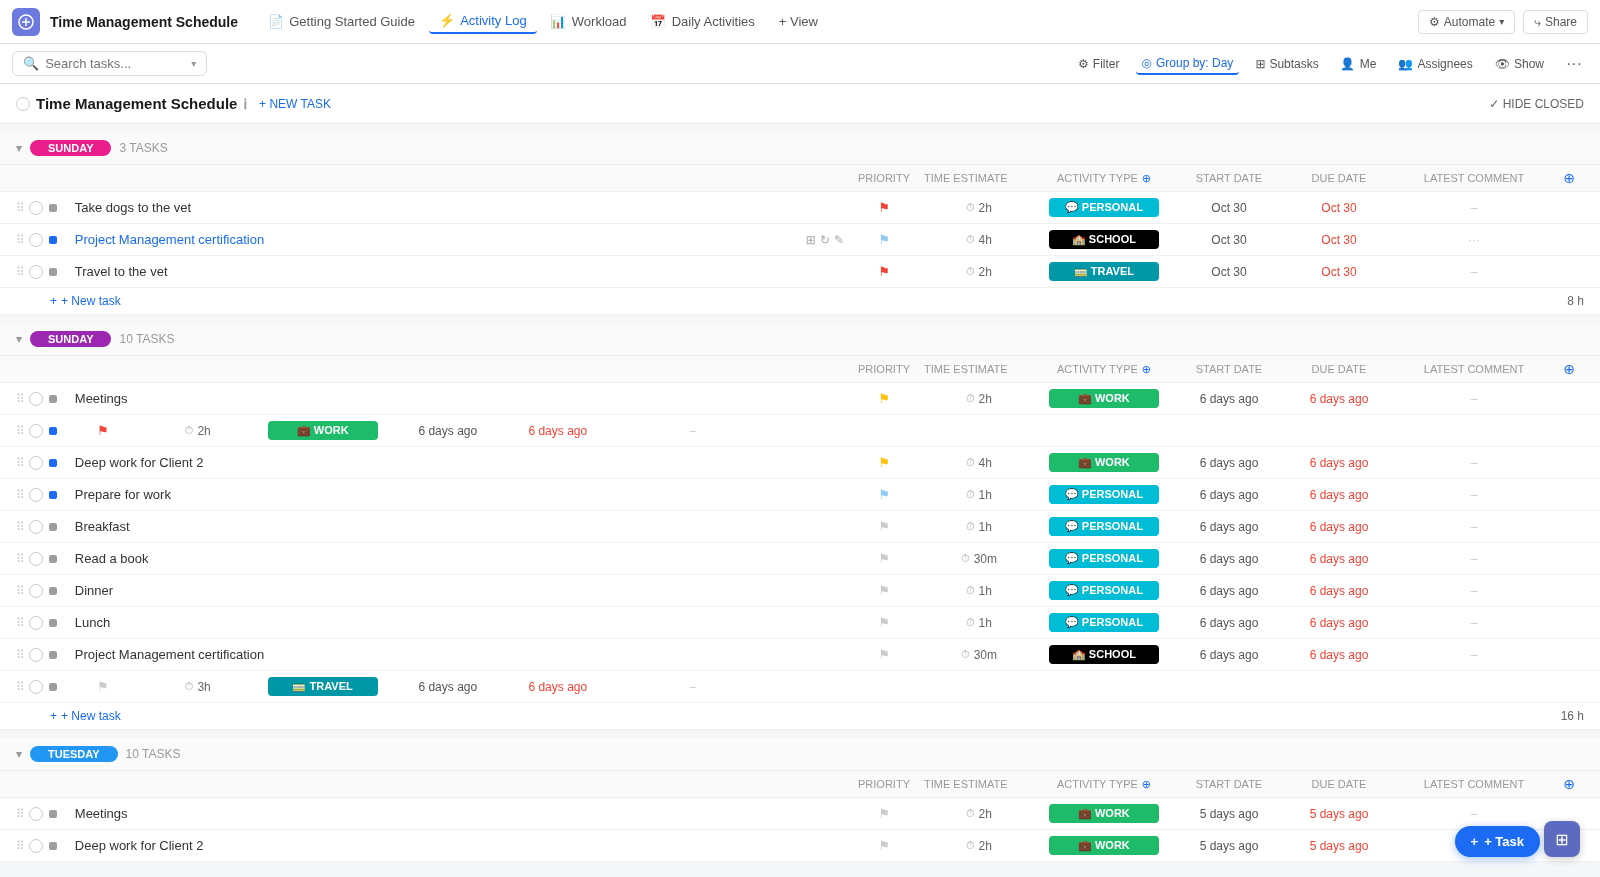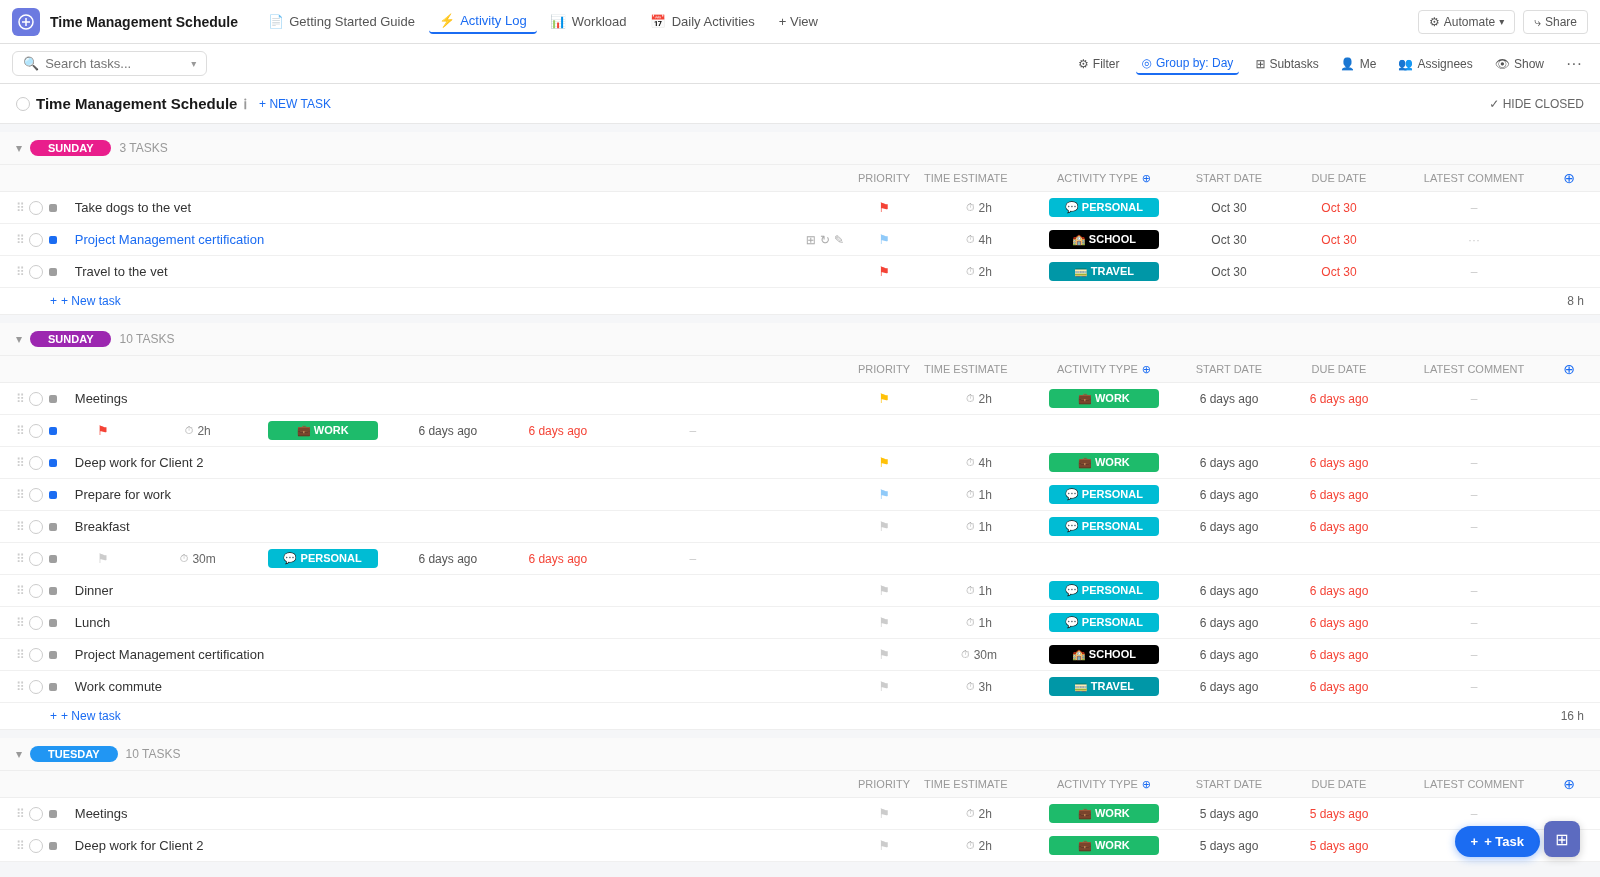--- a/index.html
+++ b/index.html
@@ -400,6 +400,7 @@
     <span class="task-drag">⠿</span>
     <span class="task-checkbox"></span>
     <span class="task-color-dot" style="background:#9e9e9e;"></span>
+    <span class="task-name">Read a book</span>
     <div class="task-priority">
         <span class="priority-flag flag-gray">⚑</span>
       </div>

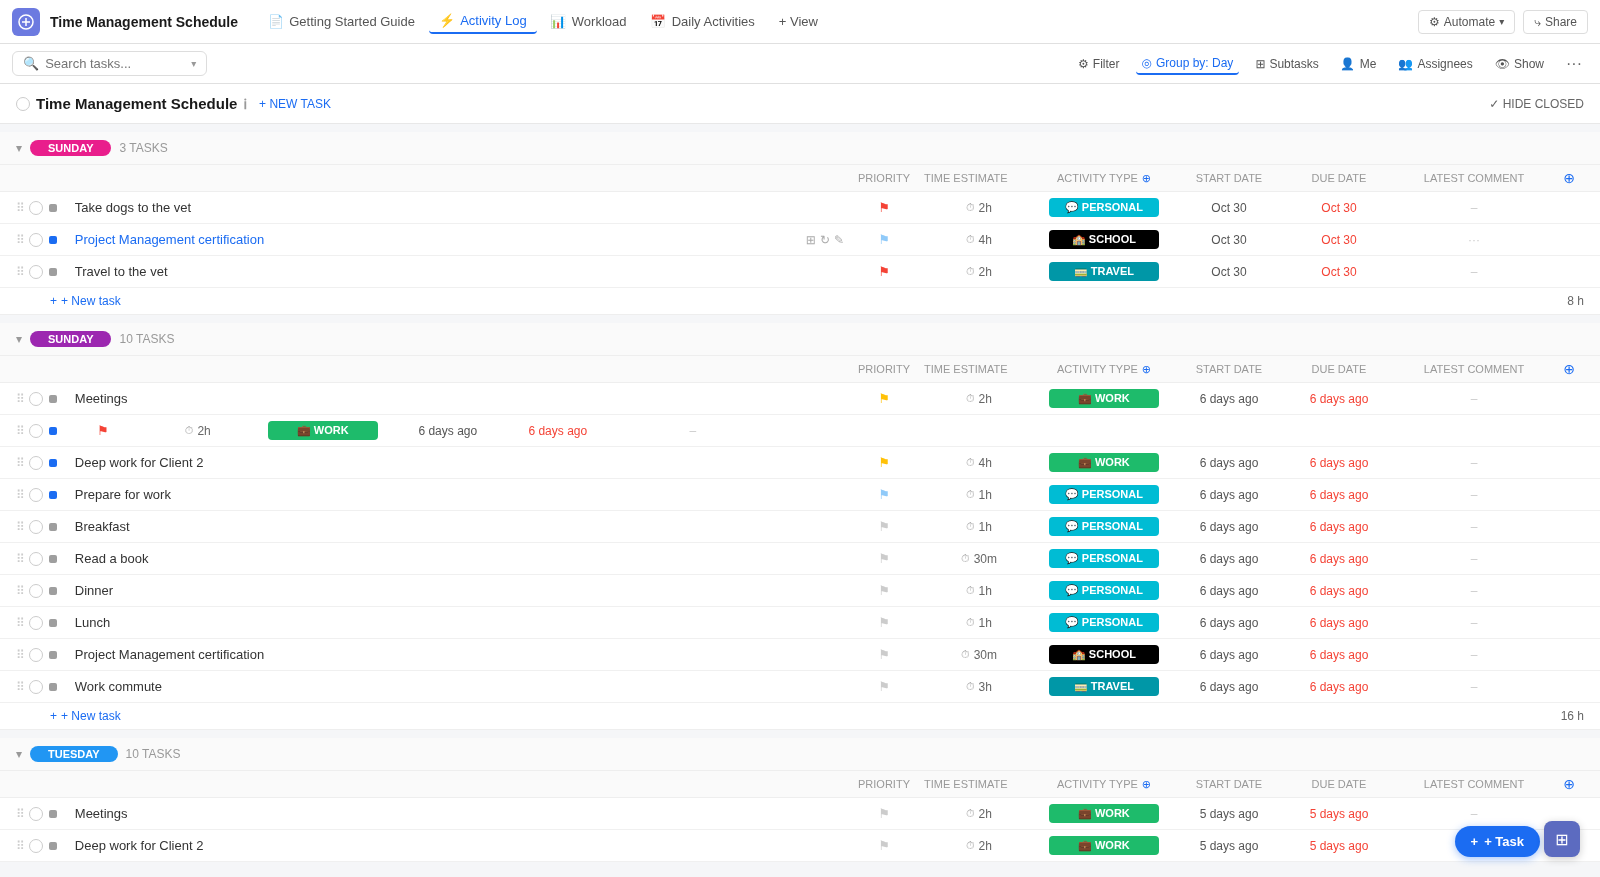--- a/index.html
+++ b/index.html
@@ -472,7 +472,6 @@
     <span class="task-drag">⠿</span>
     <span class="task-checkbox"></span>
     <span class="task-color-dot" style="background:#9e9e9e;"></span>
-    <span class="task-name">Work commute</span>
     <div class="task-priority">
         <span class="priority-flag flag-gray">⚑</span>
       </div>

